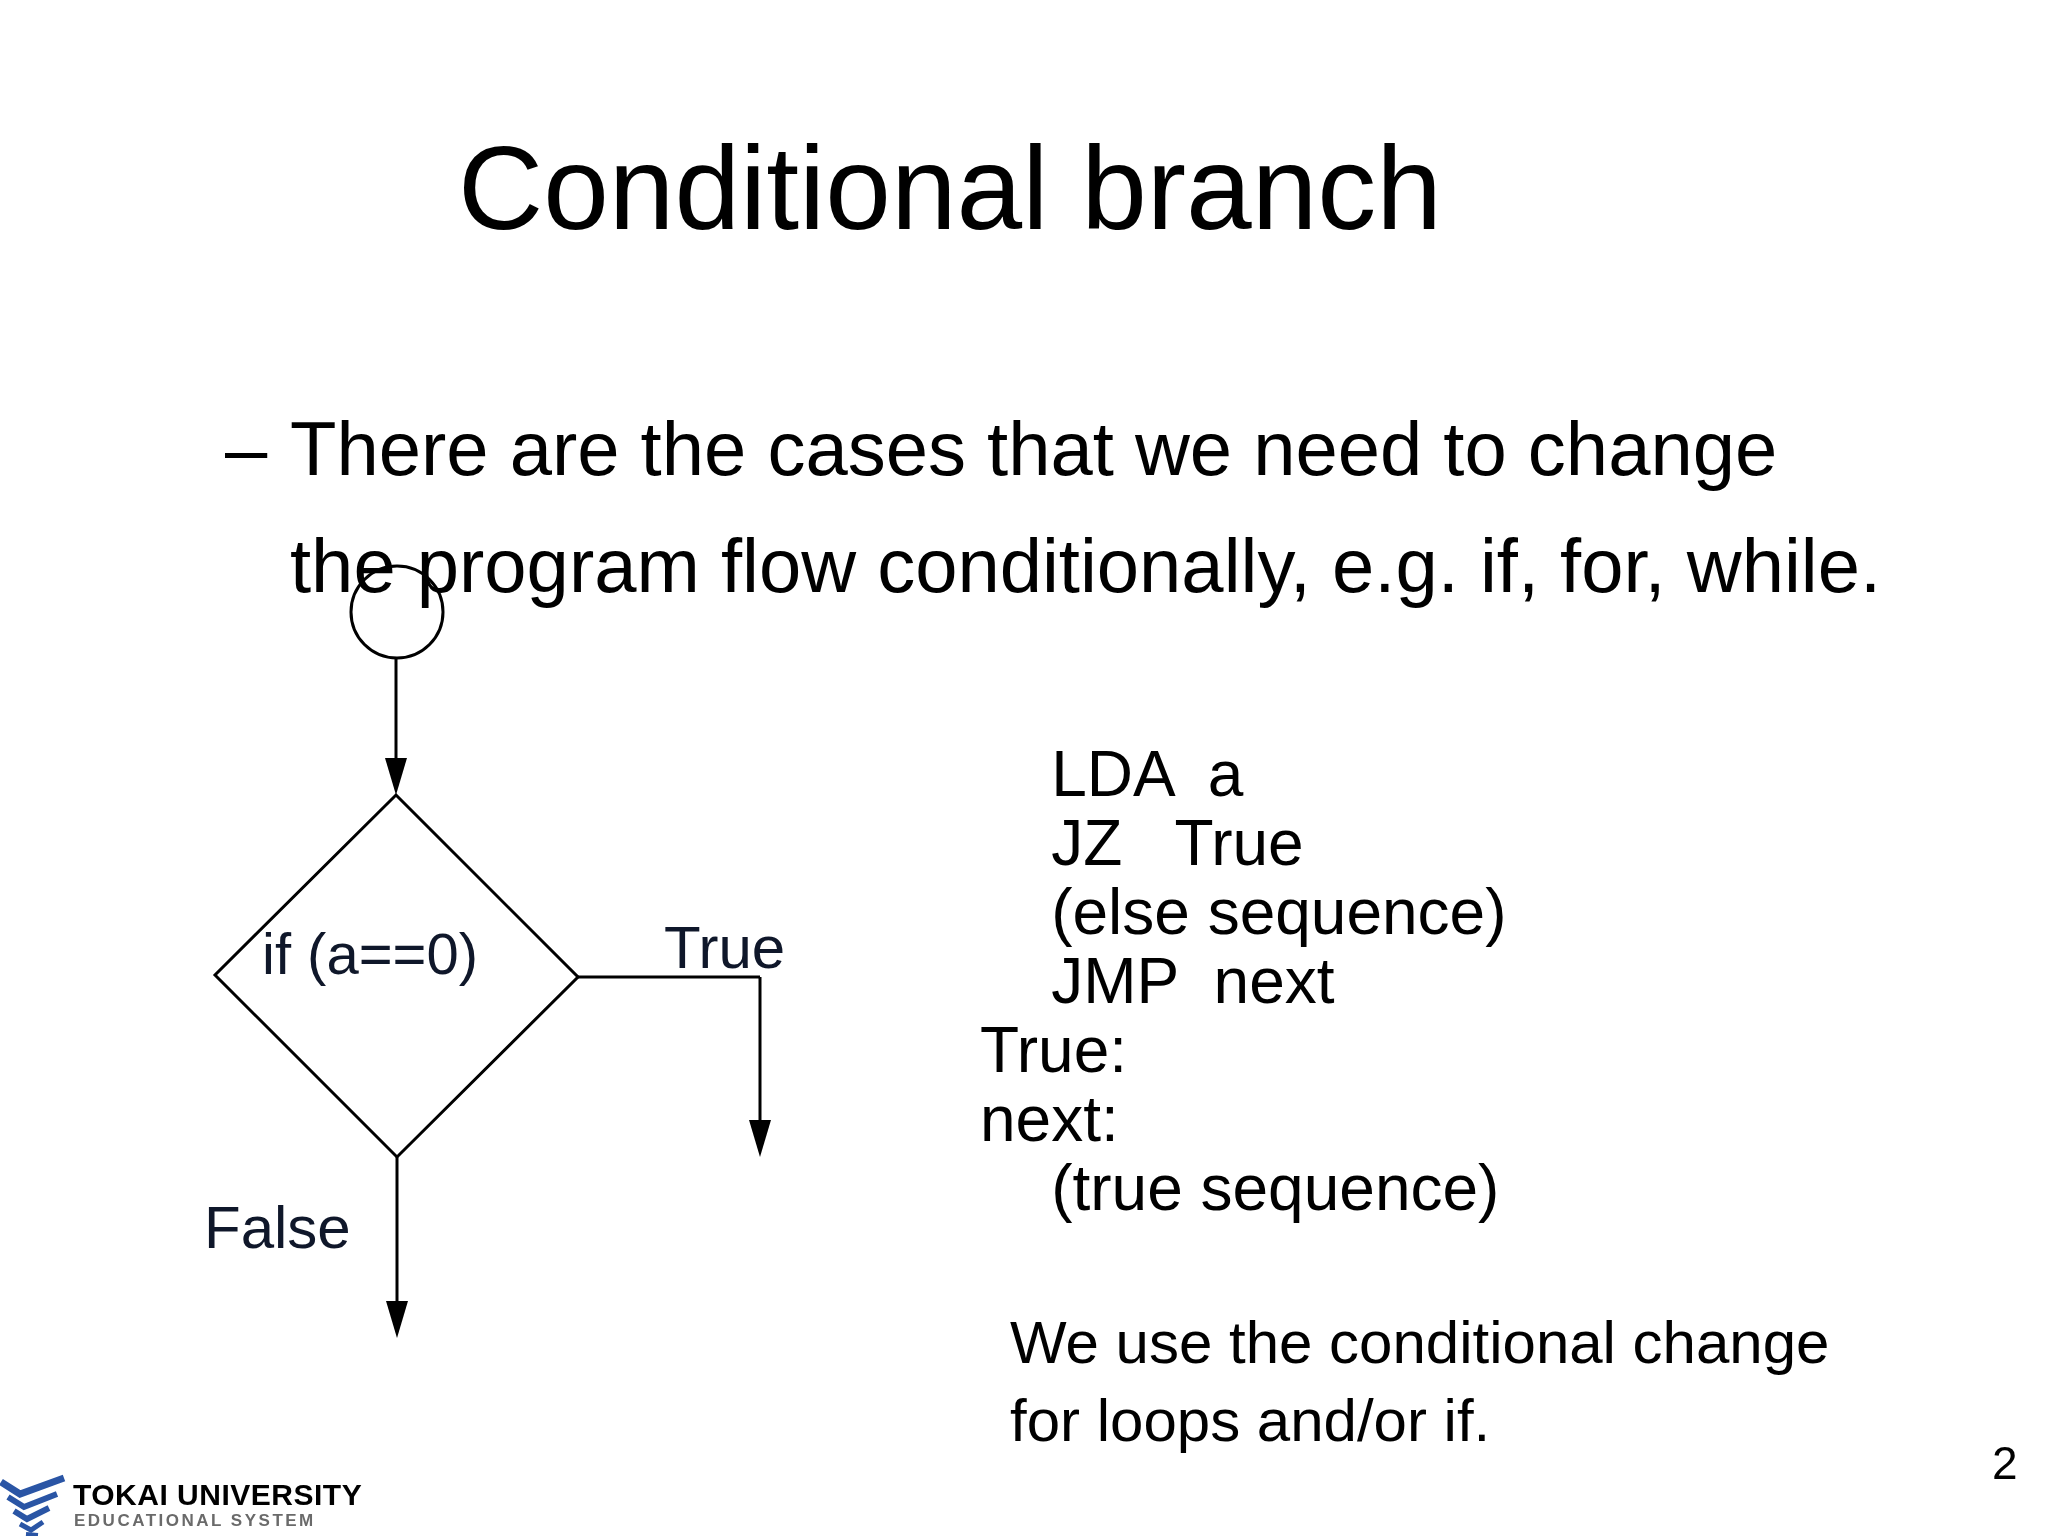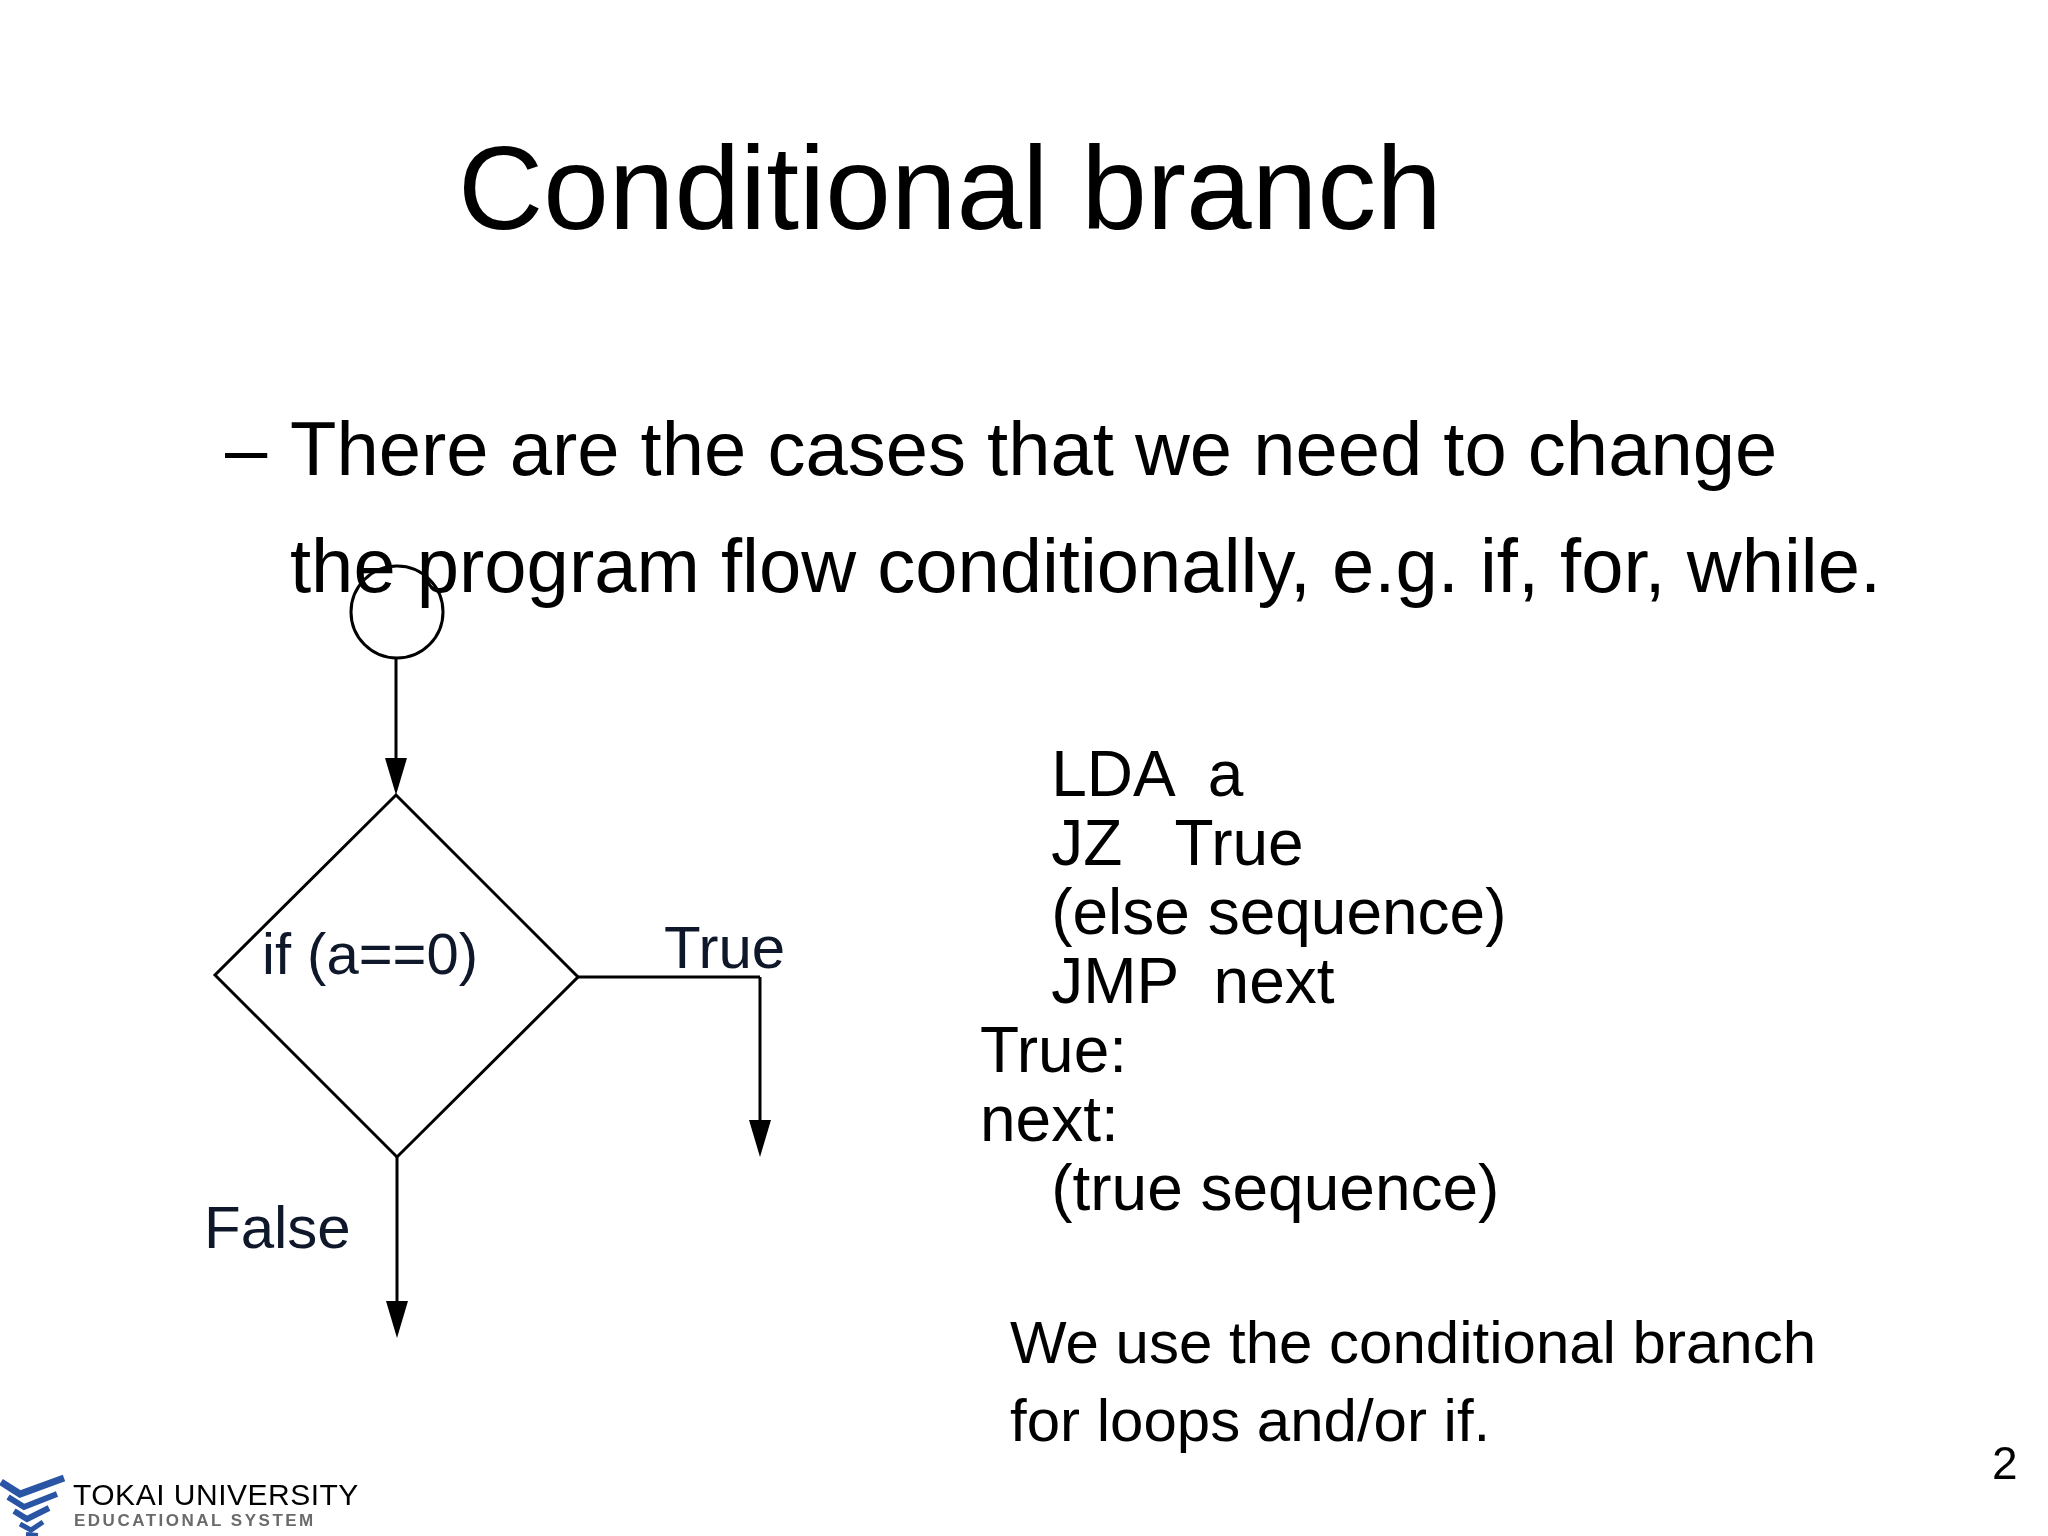--- a/index.html
+++ b/index.html
@@ -68,7 +68,7 @@
   </div>
 
 <div class="abs note-block">
-    <div class="note-line">We use the conditional branch</div>
+    <div class="note-line">We use the conditional change</div>
     <div class="note-line">for loops and/or if.</div>
   </div>
 

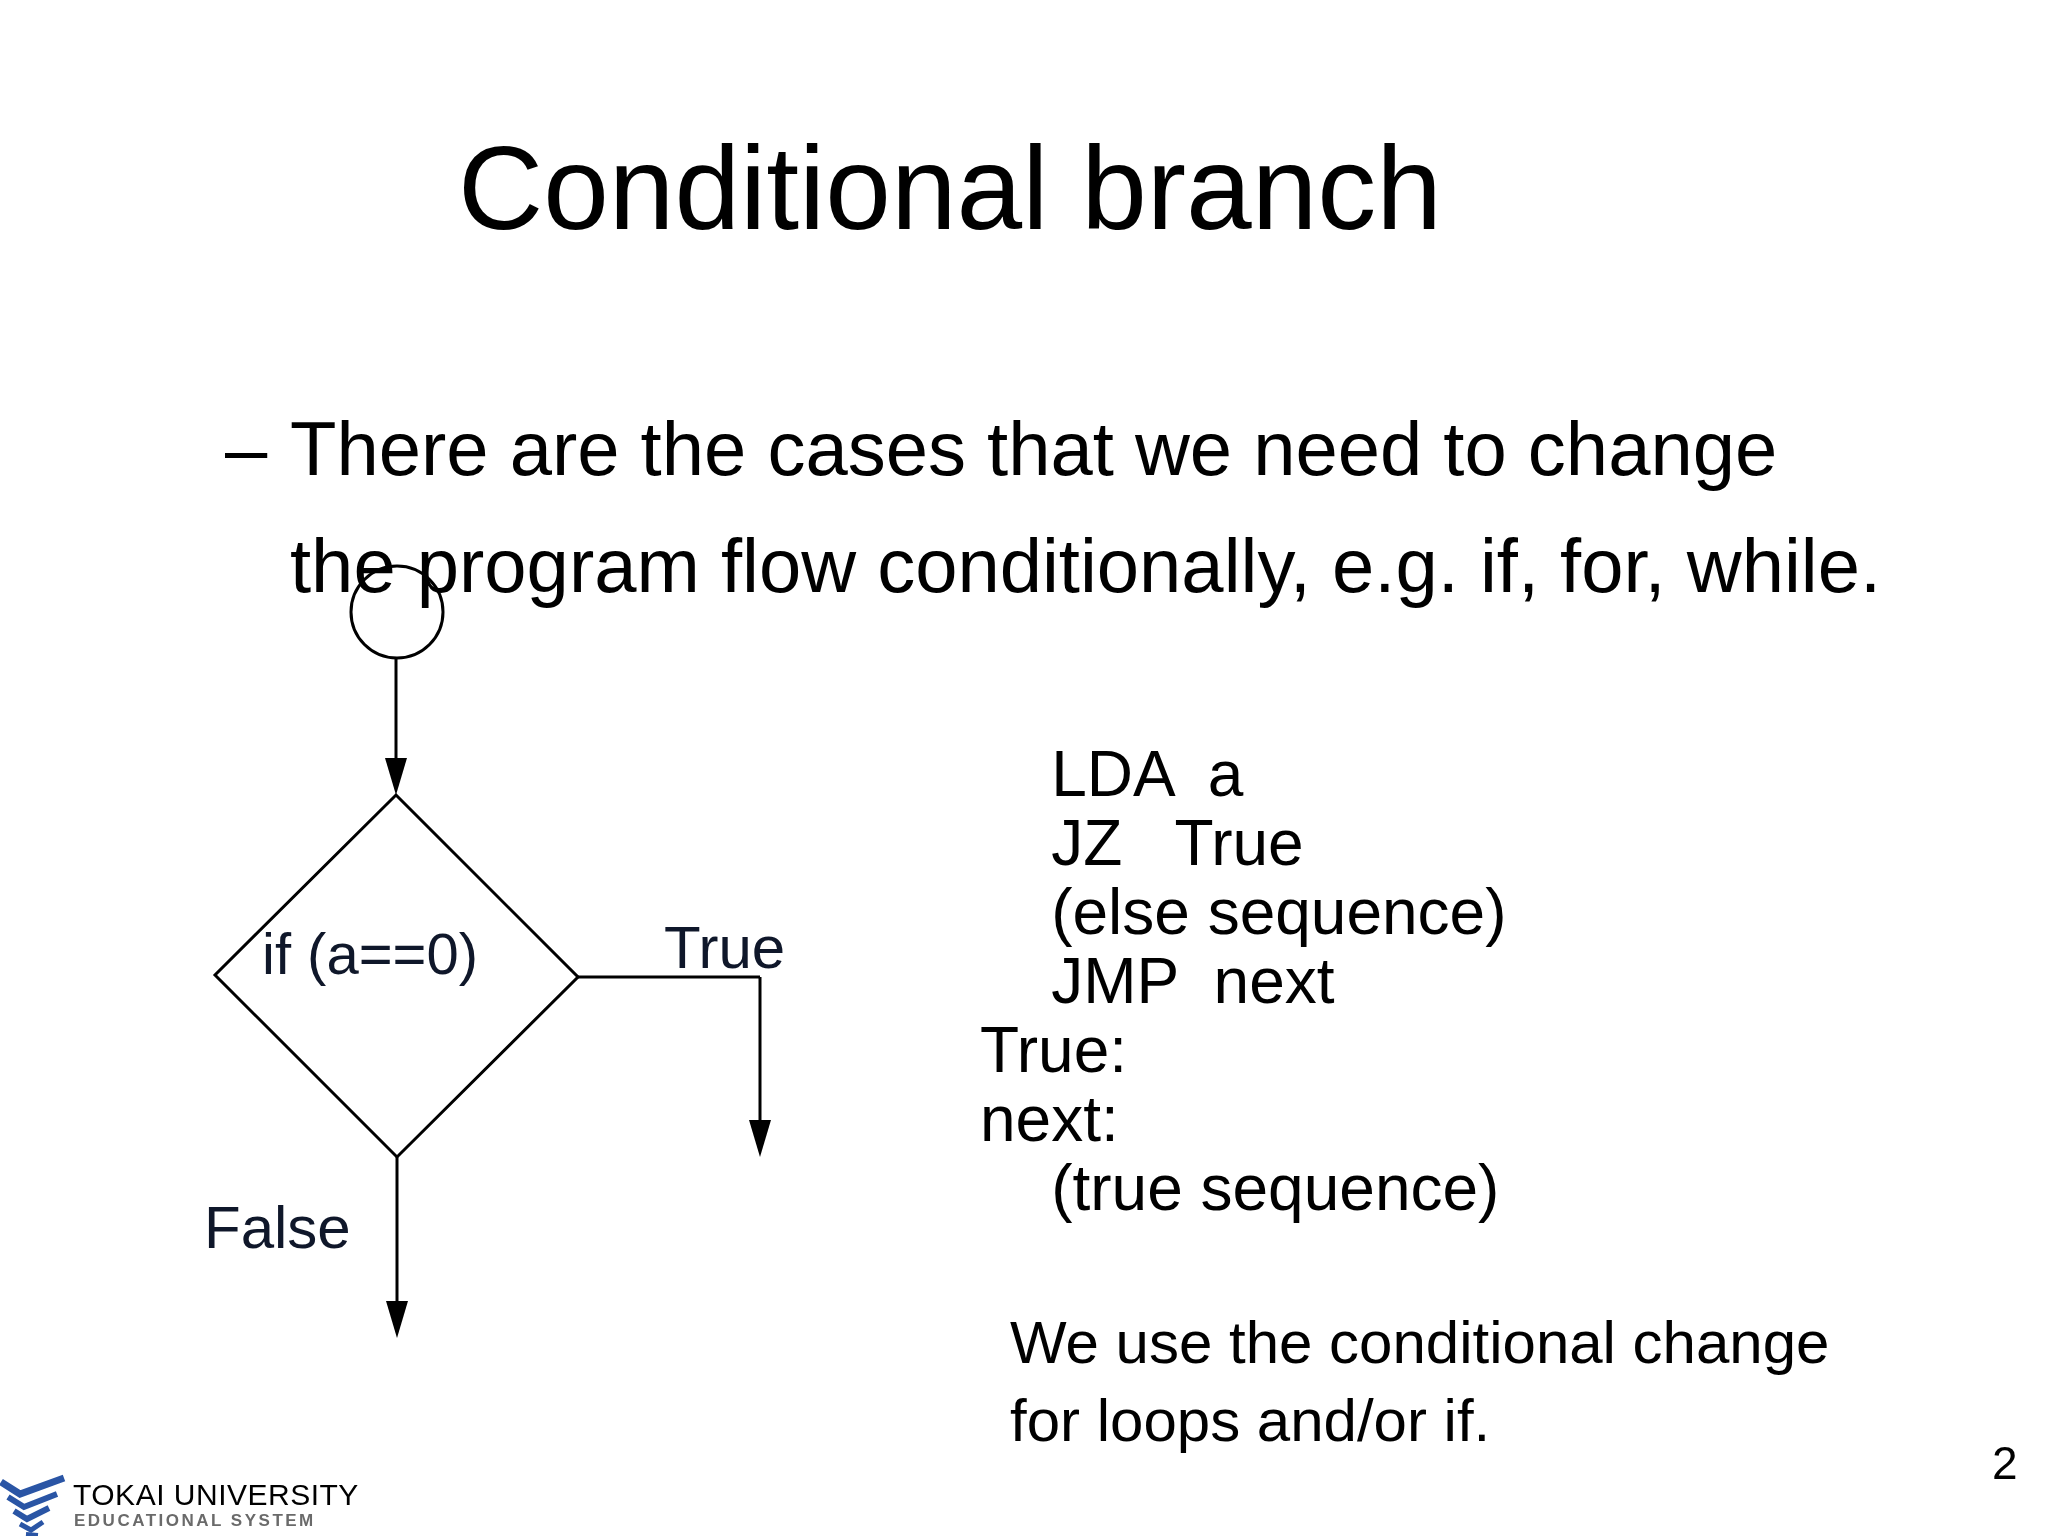--- a/index.html
+++ b/index.html
@@ -28,7 +28,7 @@
   .note-line{white-space:nowrap;}
   .page-number{left:1992px;top:1440px;font-size:46px;line-height:1;}
   .logo-icon{left:0px;top:1472px;}
-  .brand-name{left:73px;top:1478px;font-size:30px;font-weight:normal;letter-spacing:0.5px;white-space:nowrap;}
+  .brand-name{left:73px;top:1478px;font-size:30px;font-weight:bold;letter-spacing:0.5px;white-space:nowrap;}
   .brand-sub{left:74px;top:1511px;font-size:17px;font-weight:bold;letter-spacing:2.5px;color:var(--sub-gray,#6a6a6a);white-space:nowrap;}
 </style>
 </head>

